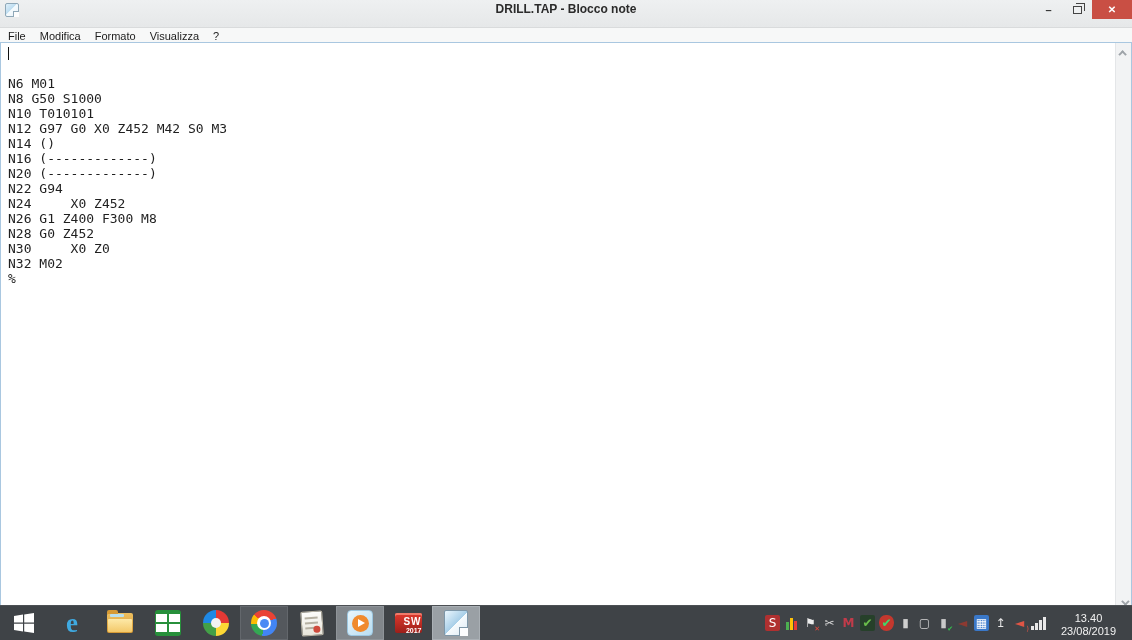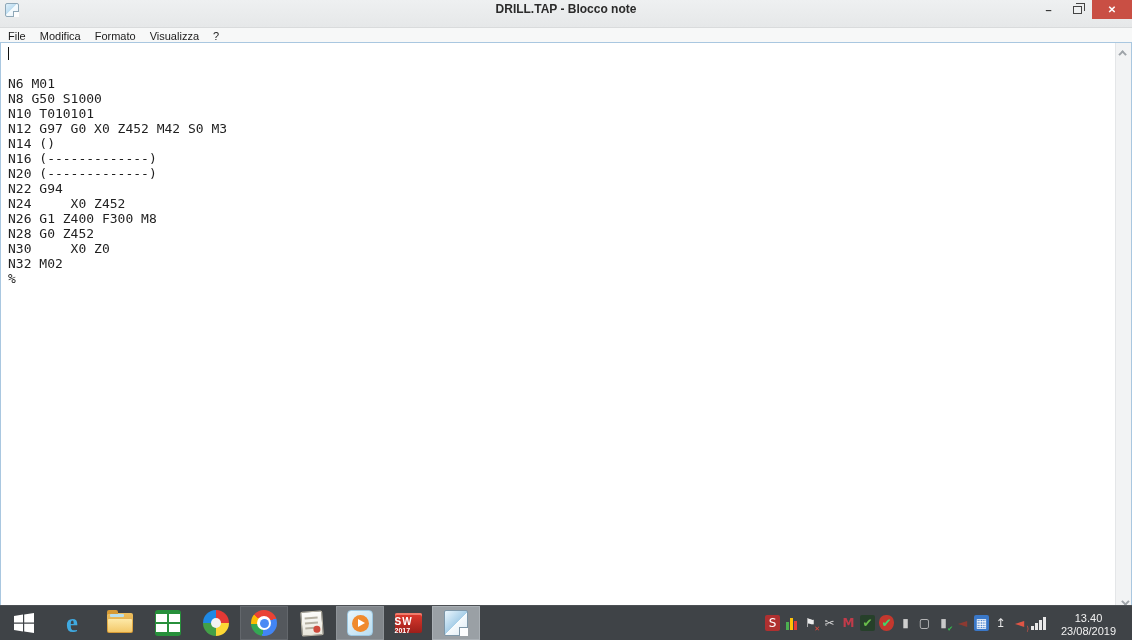--- a/index.html
+++ b/index.html
@@ -100,7 +100,7 @@
                  border-bottom:4.5px solid transparent; margin-left:2px; }
 
   .sw { width:27px; height:20px; background:linear-gradient(#e03a2e,#9c1f1a); border-radius:2px;
-        color:#fff; text-align:left; line-height:1; padding-top:4px;
+        color:#fff; text-align:right; line-height:1; padding-top:4px;
         font-weight:bold; box-shadow:inset 0 2px 0 #f07a6a; }
   .sw .sw1 { font-size:10px; letter-spacing:1px; }
   .sw .sw2 { font-size:7px; }

